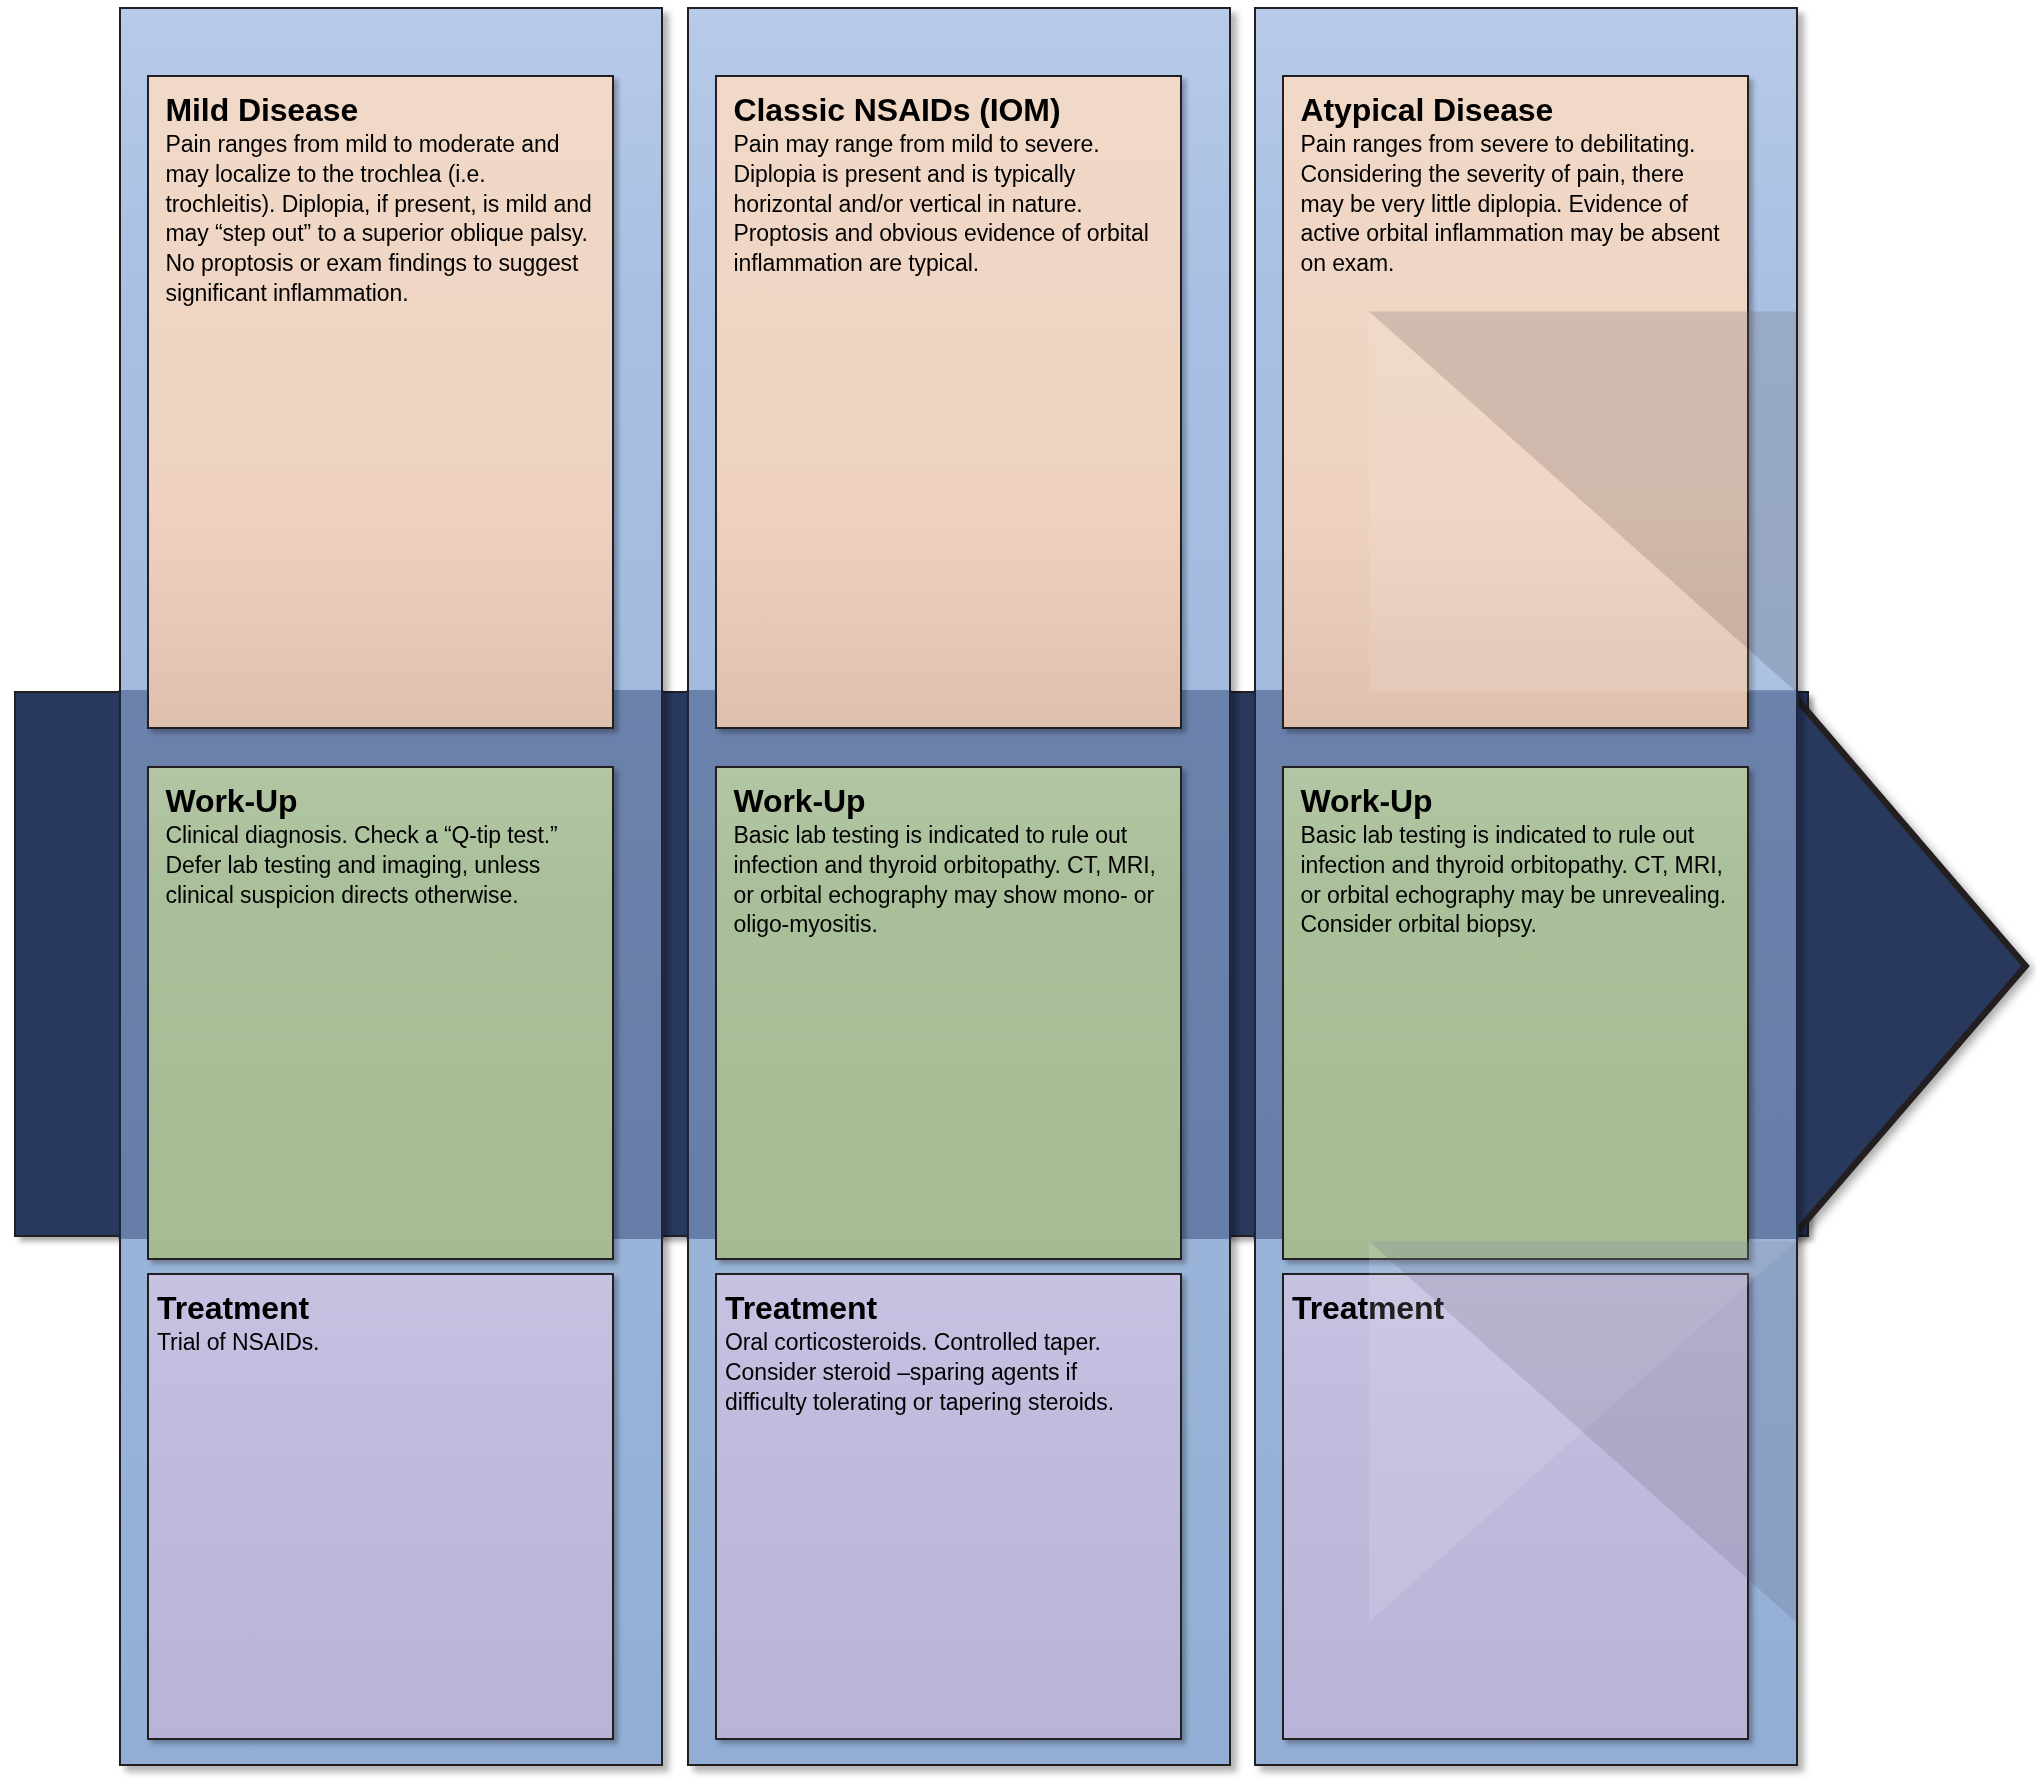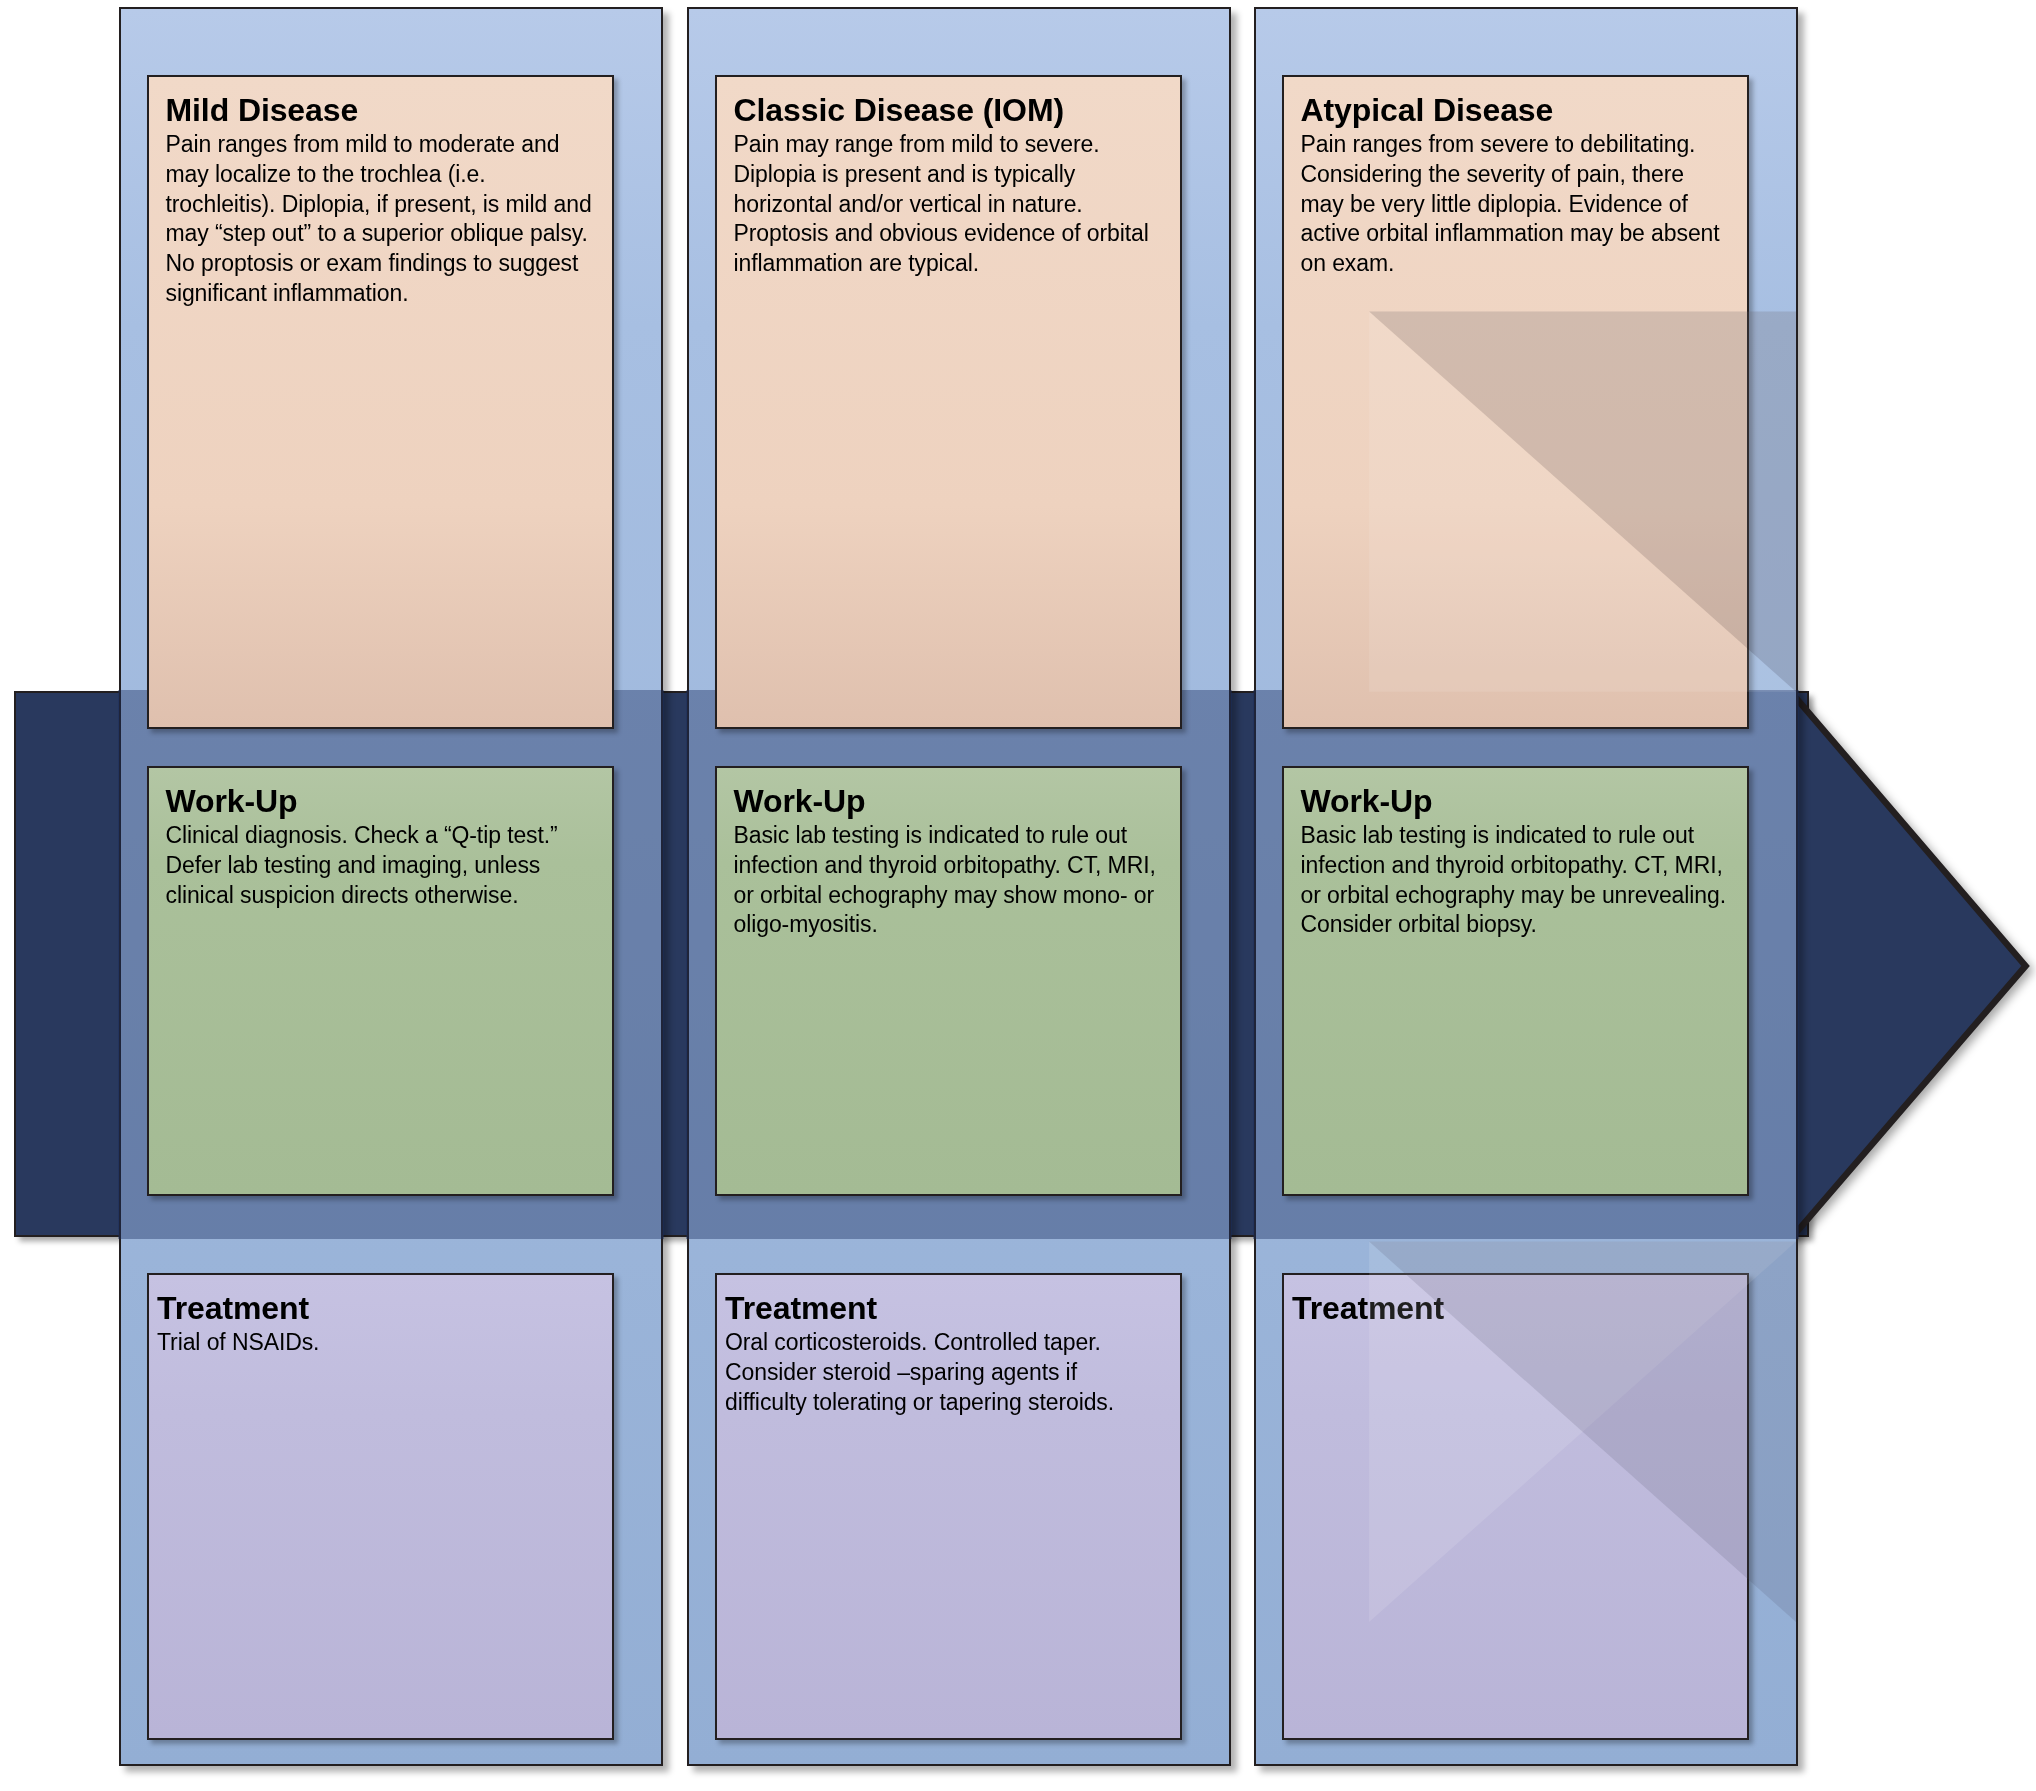--- a/index.html
+++ b/index.html
@@ -145,7 +145,7 @@
     <div class="arrow-wash"></div>
 
     <div class="card card-disease">
-      <div class="card-title">Classic Disease (IOM)</div>
+      <div class="card-title">Classic NSAIDs (IOM)</div>
       <div class="card-body">Pain may range from mild to severe. Diplopia is present and is typically horizontal and/or vertical in nature. Proptosis and obvious evidence of orbital inflammation are typical.</div>
     </div>
 

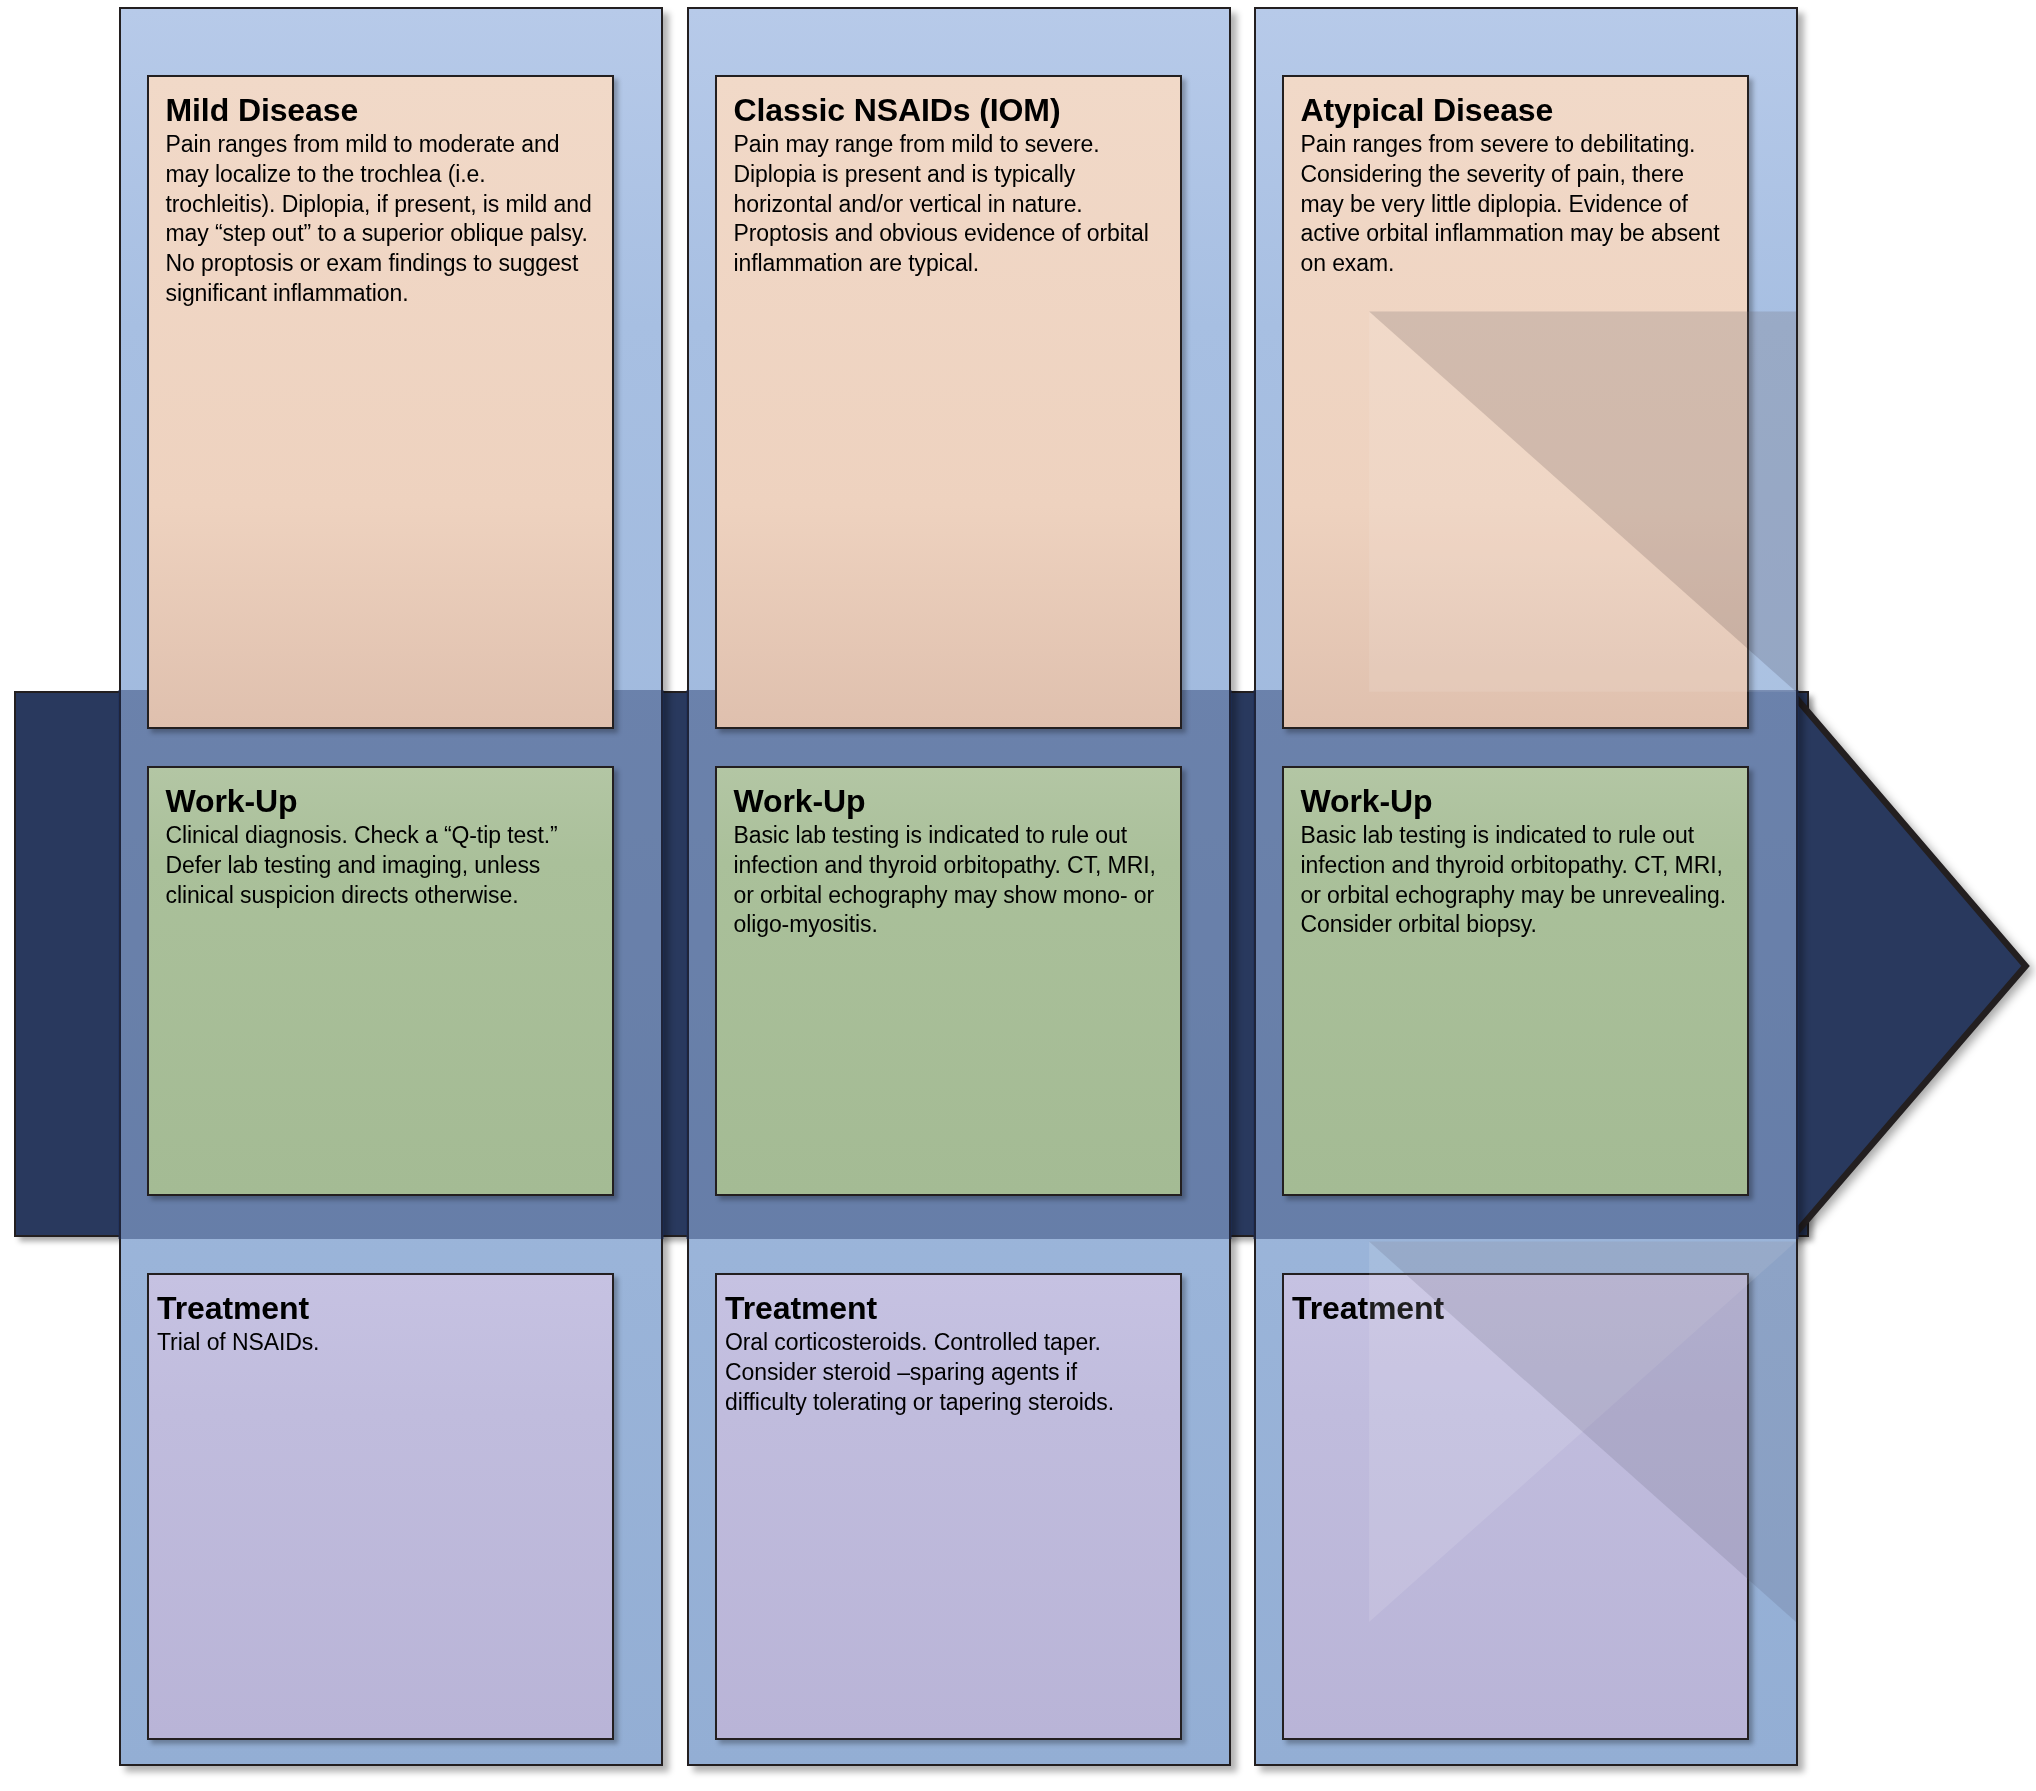--- a/index.html
+++ b/index.html
@@ -77,7 +77,7 @@
     background:linear-gradient(180deg,#f1d9c8 0%,#eed2bf 66%,#dfc0ae 100%);
   }
   .card-workup{
-    top:757px; height:430px;
+    top:757px; height:494px;
     background:linear-gradient(180deg,#b3c6a4 0%,#aac09a 22%,#a4bb94 100%);
   }
   .card-treatment{

